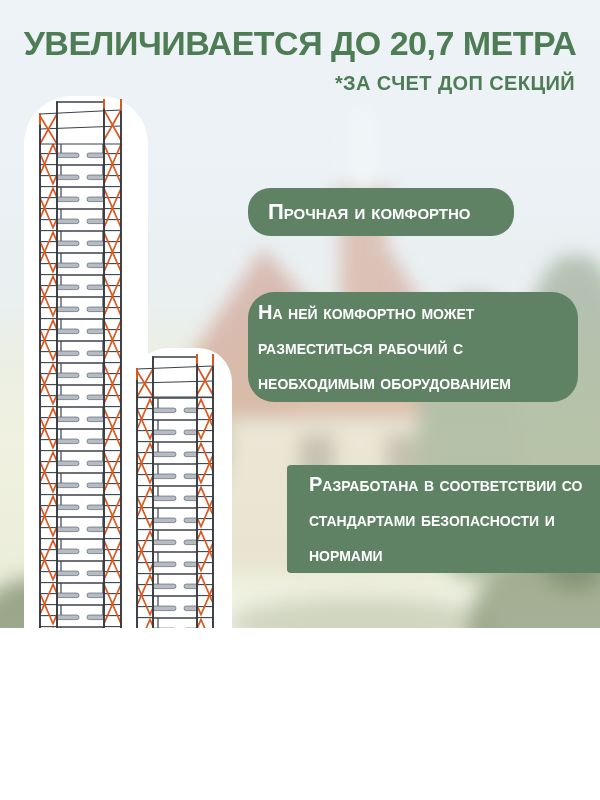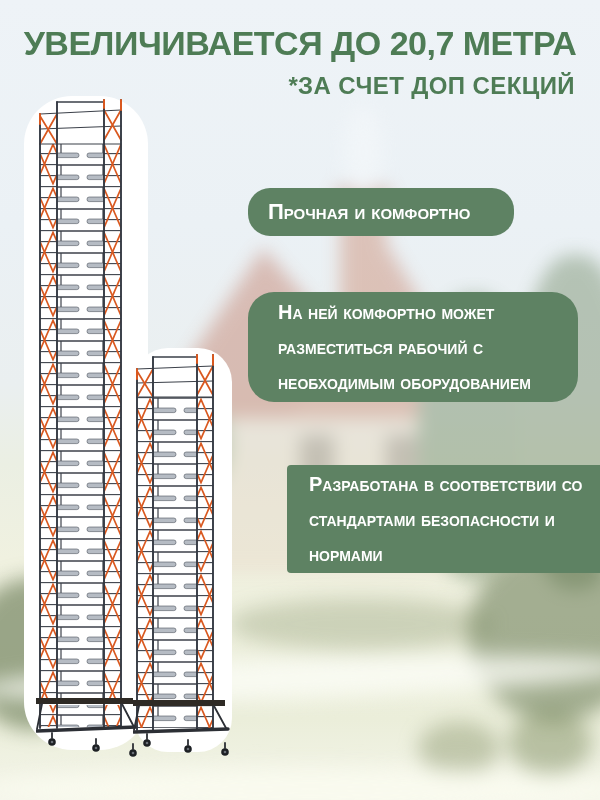--- a/index.html
+++ b/index.html
@@ -4,7 +4,7 @@
 <style>
   html,body{margin:0;padding:0;background:#fff;}
   .poster{
-    position:relative;width:600px;height:800px;overflow:hidden;
+    position:relative;width:600px;height:628px;overflow:hidden;
     font-family:"Liberation Sans",sans-serif;
     background:linear-gradient(180deg,#eef3f7 0%,#ebf1f5 28%,#eaeff0 48%,#ebefe3 58%,#f0f1e0 70%,#ebeeda 90%,#f4f5ea 100%);
   }

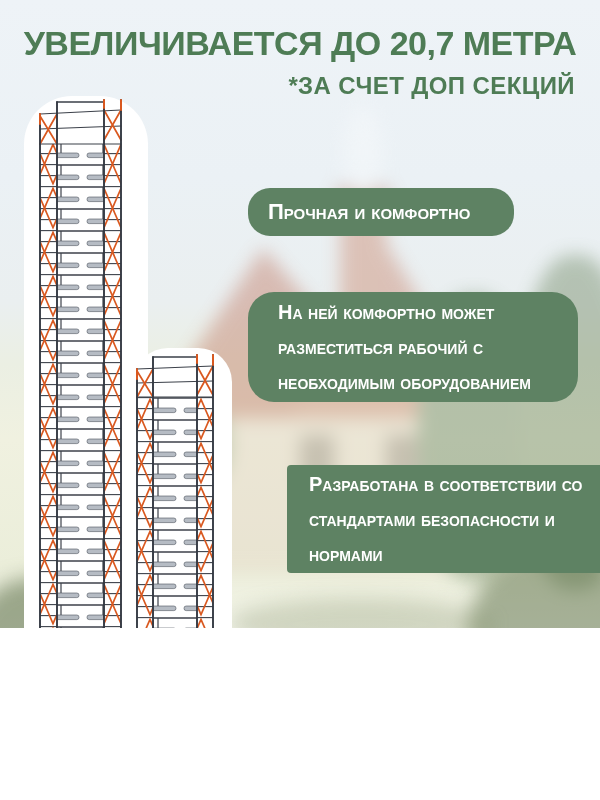--- a/index.html
+++ b/index.html
@@ -47,7 +47,7 @@
   }
   .subtitle{
     position:absolute;right:25px;top:72px;
-    font-size:24px;font-weight:bold;color:#4e7c55;letter-spacing:.4px;white-space:nowrap;
+    font-size:20px;font-weight:bold;color:#4e7c55;letter-spacing:.4px;white-space:nowrap;
   }
   
   .badge{

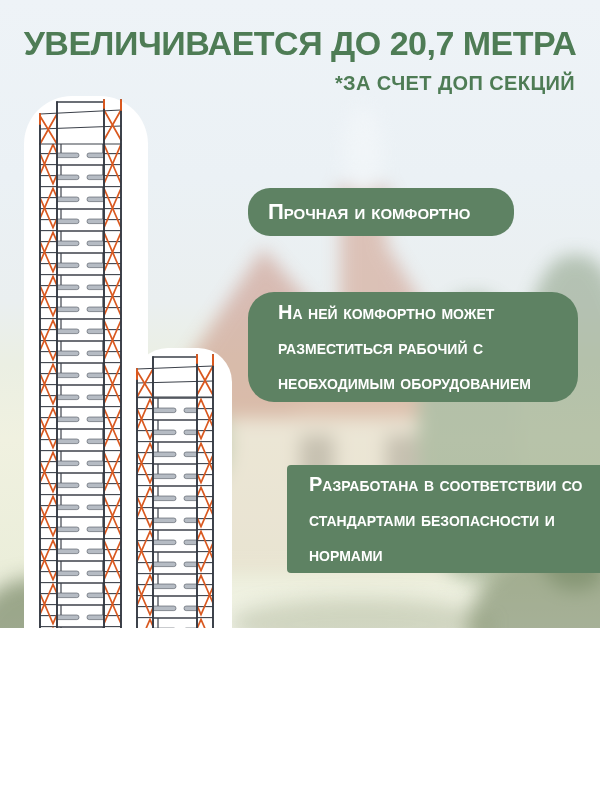--- a/index.html
+++ b/index.html
@@ -55,7 +55,7 @@
     font-weight:bold;font-variant:small-caps;display:flex;align-items:center;
   }
   .badge-1{left:248px;top:188px;width:266px;height:48px;border-radius:22px;padding:0 20px;font-size:22px;white-space:nowrap;}
-  .badge-2{left:248px;top:292px;width:330px;height:110px;border-radius:26px;padding:0 30px;font-size:20px;line-height:35px;}
+  .badge-2{left:248px;top:292px;width:330px;height:110px;border-radius:26px;padding:0 10px;font-size:20px;line-height:35px;}
   .badge-3{left:248px;top:465px;width:330px;height:108px;border-radius:4px;padding:0 22px;font-size:20px;line-height:35px;margin-left:39px;}
 </style>
 </head>

